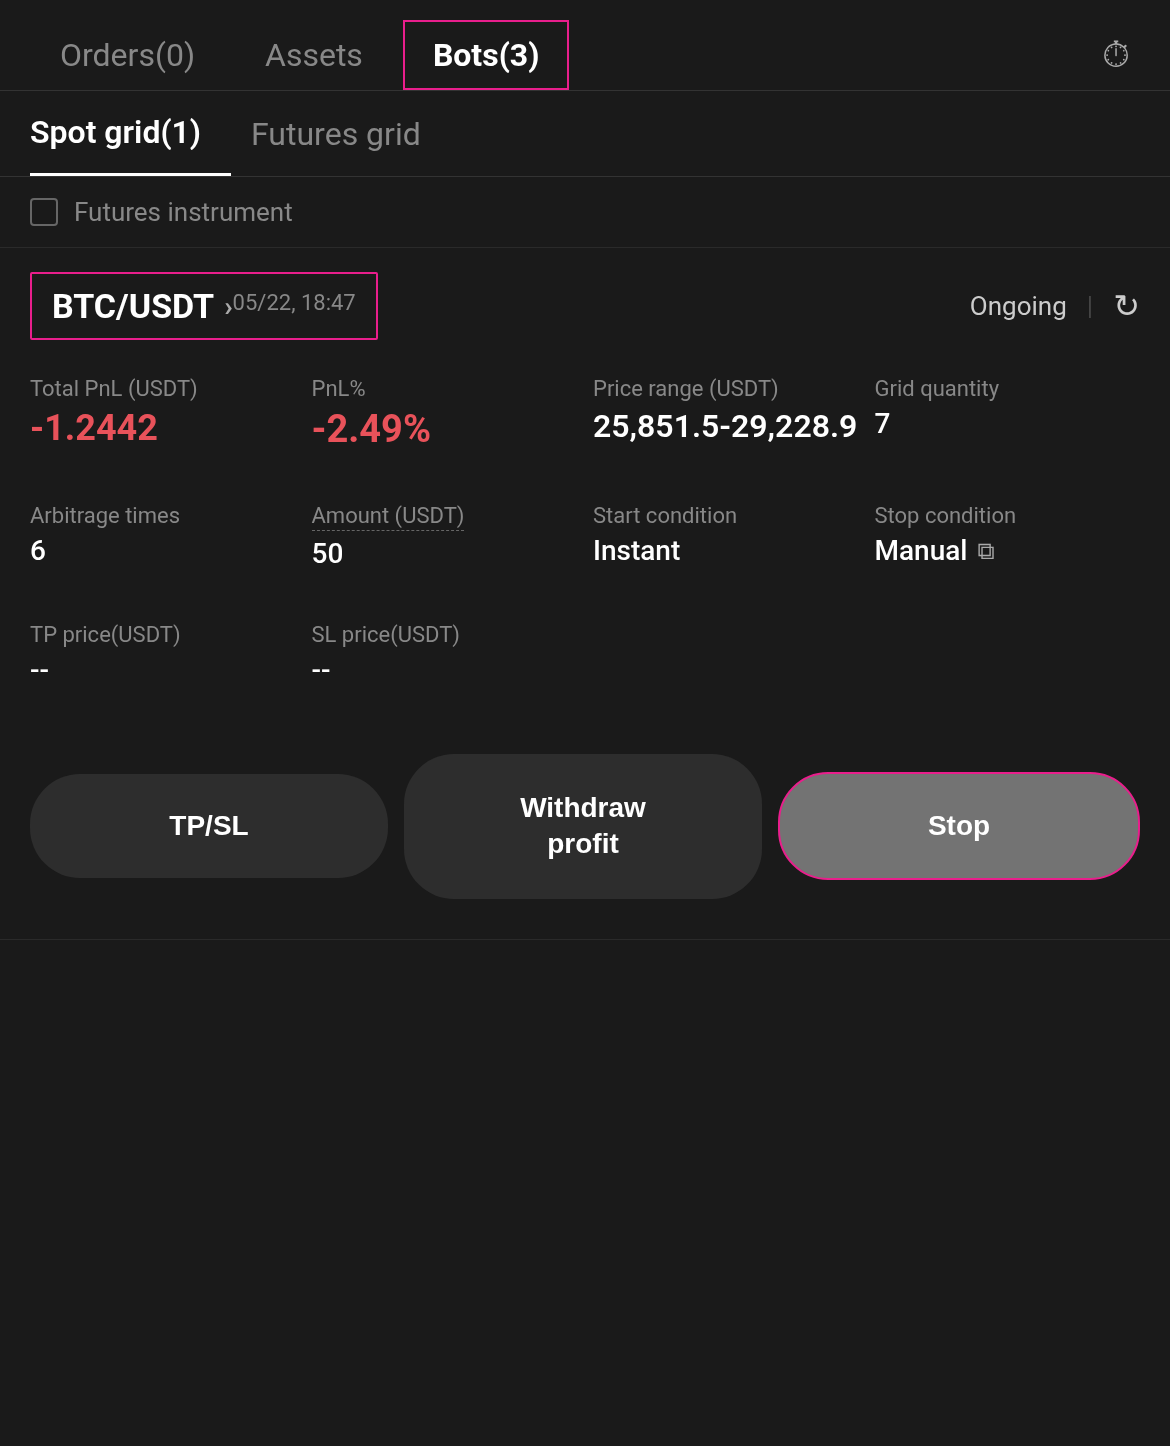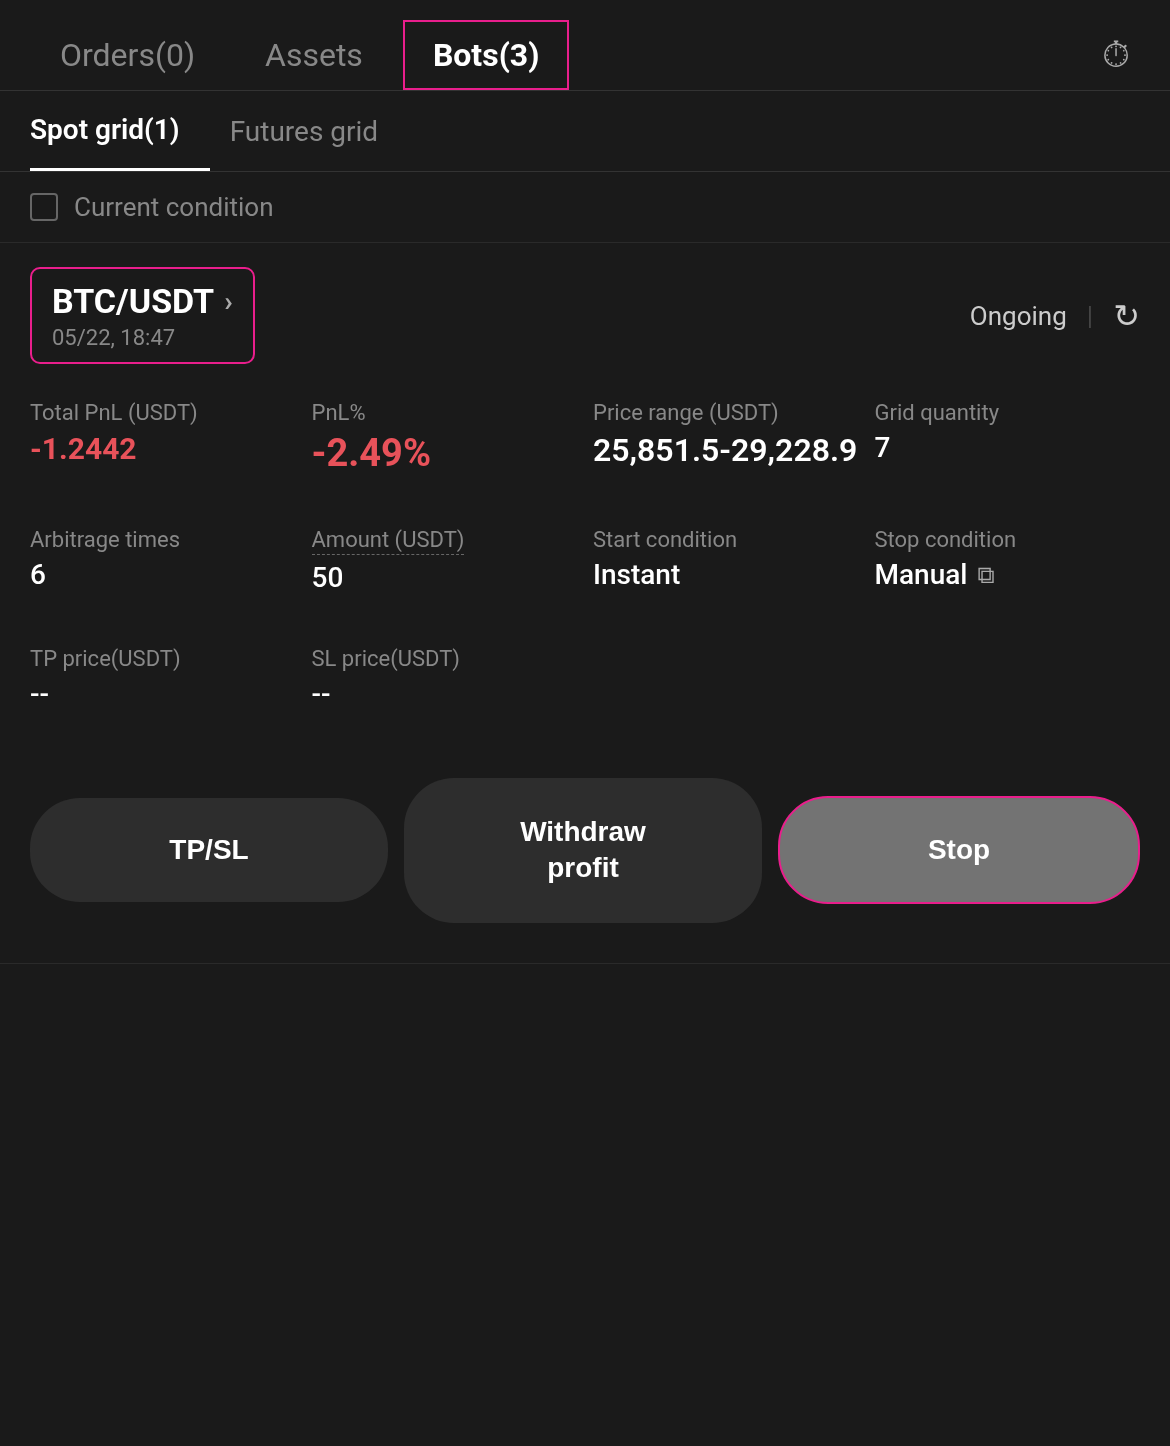--- a/index.html
+++ b/index.html
@@ -63,7 +63,7 @@
     }
 
     .sub-tab {
-      font-size: 28px;
+      font-size: 32px;
       color: #888;
       padding: 22px 30px 22px 0;
       cursor: pointer;

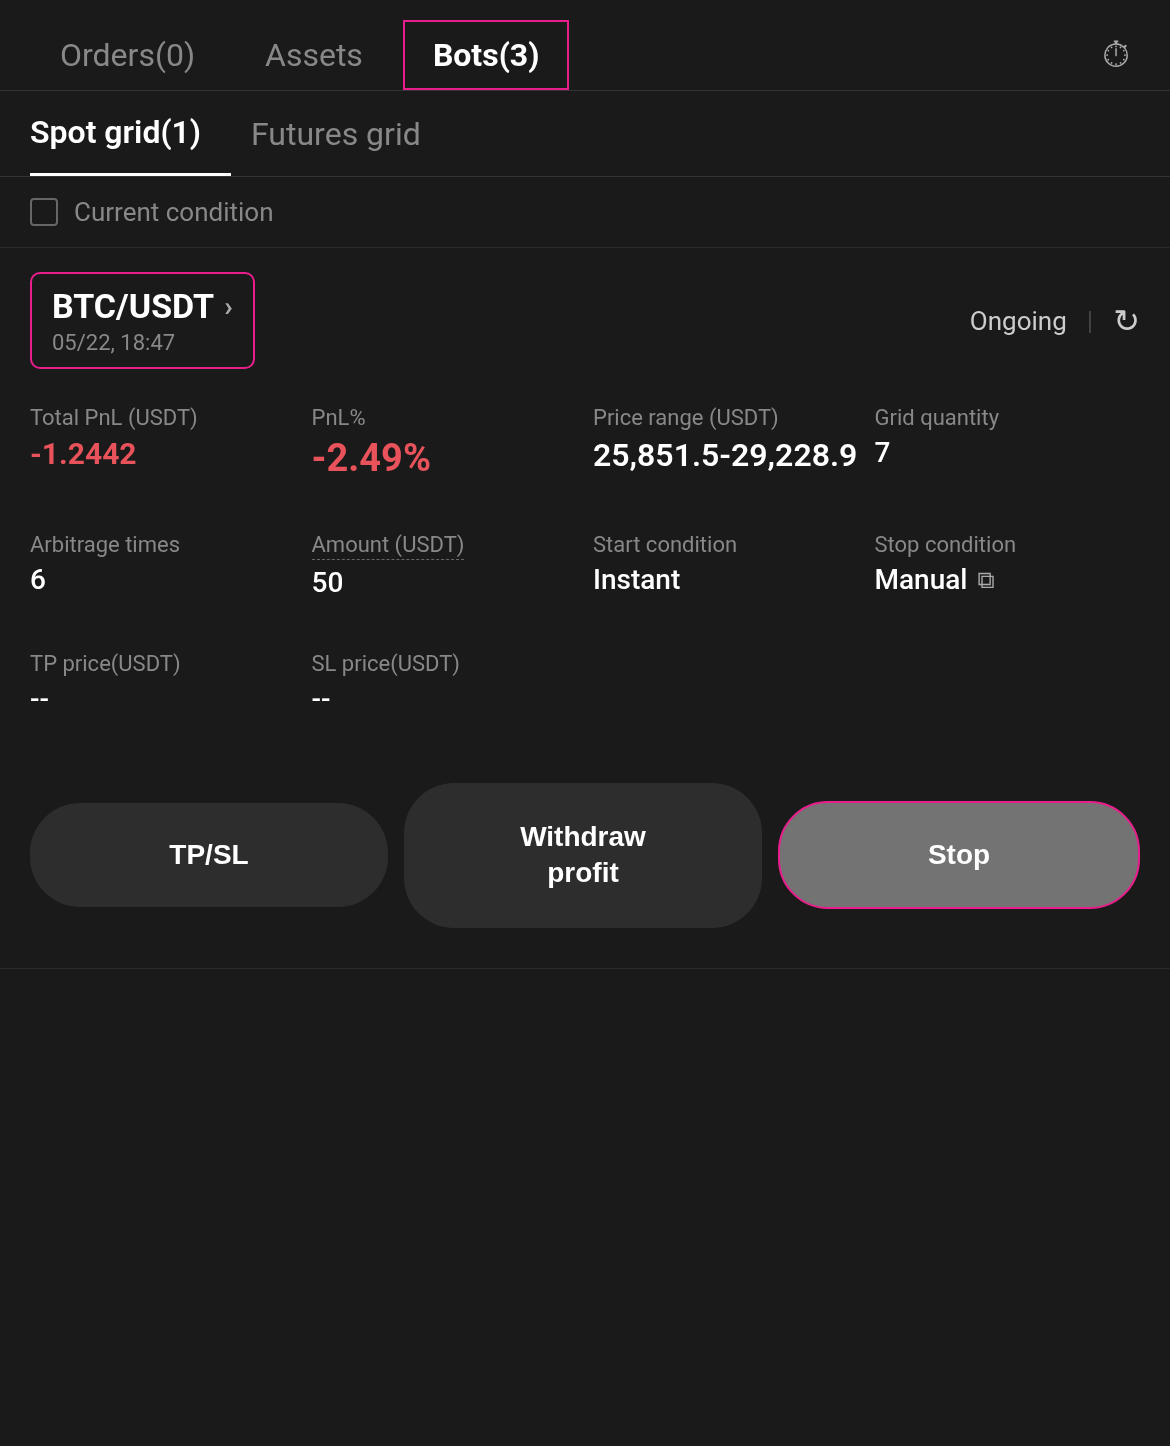--- a/index.html
+++ b/index.html
@@ -280,7 +280,7 @@
 
 <div class="filter-row">
   <div class="checkbox"></div>
-  <span class="filter-label">Current condition</span>
+  <span class="filter-label">Futures instrument</span>
 </div>
 
 <div class="bot-card">

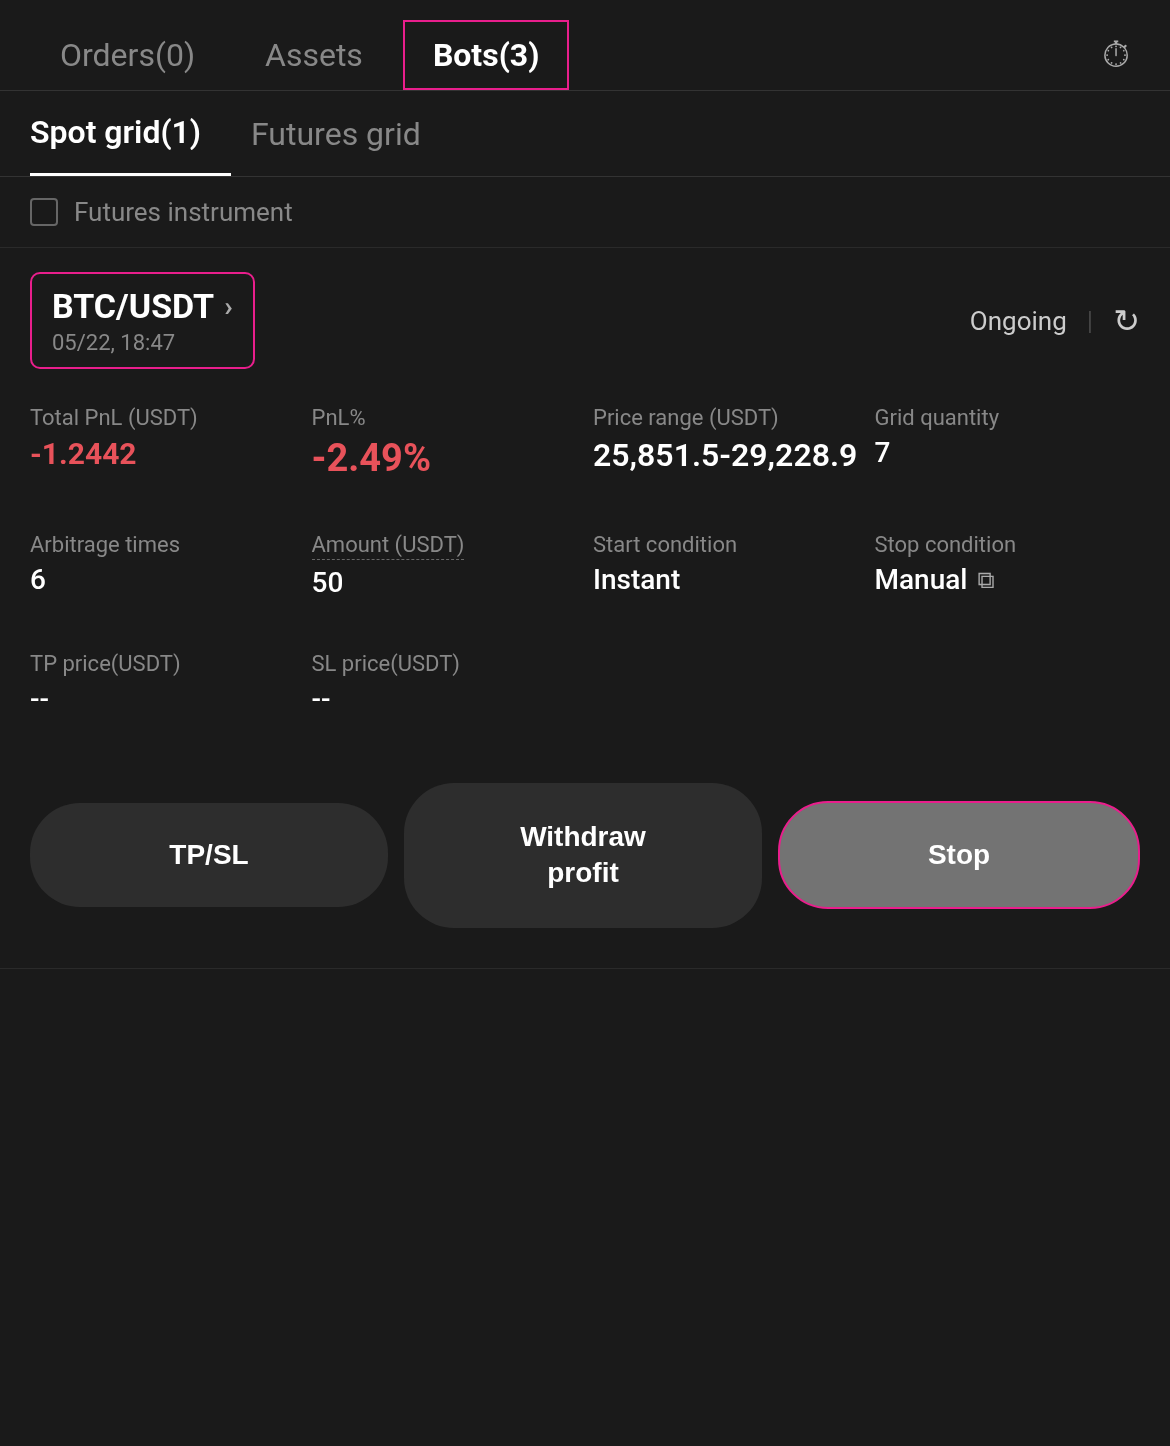--- a/index.html
+++ b/index.html
@@ -117,10 +117,10 @@
 
     .pair-box {
       border: 2.5px solid #e91e8c;
-      border-radius: 10px;
+      border-radius: 2px;
       padding: 12px 20px;
       display: inline-flex;
-      flex-direction: column;
+      flex-direction: row;
       cursor: pointer;
     }
 

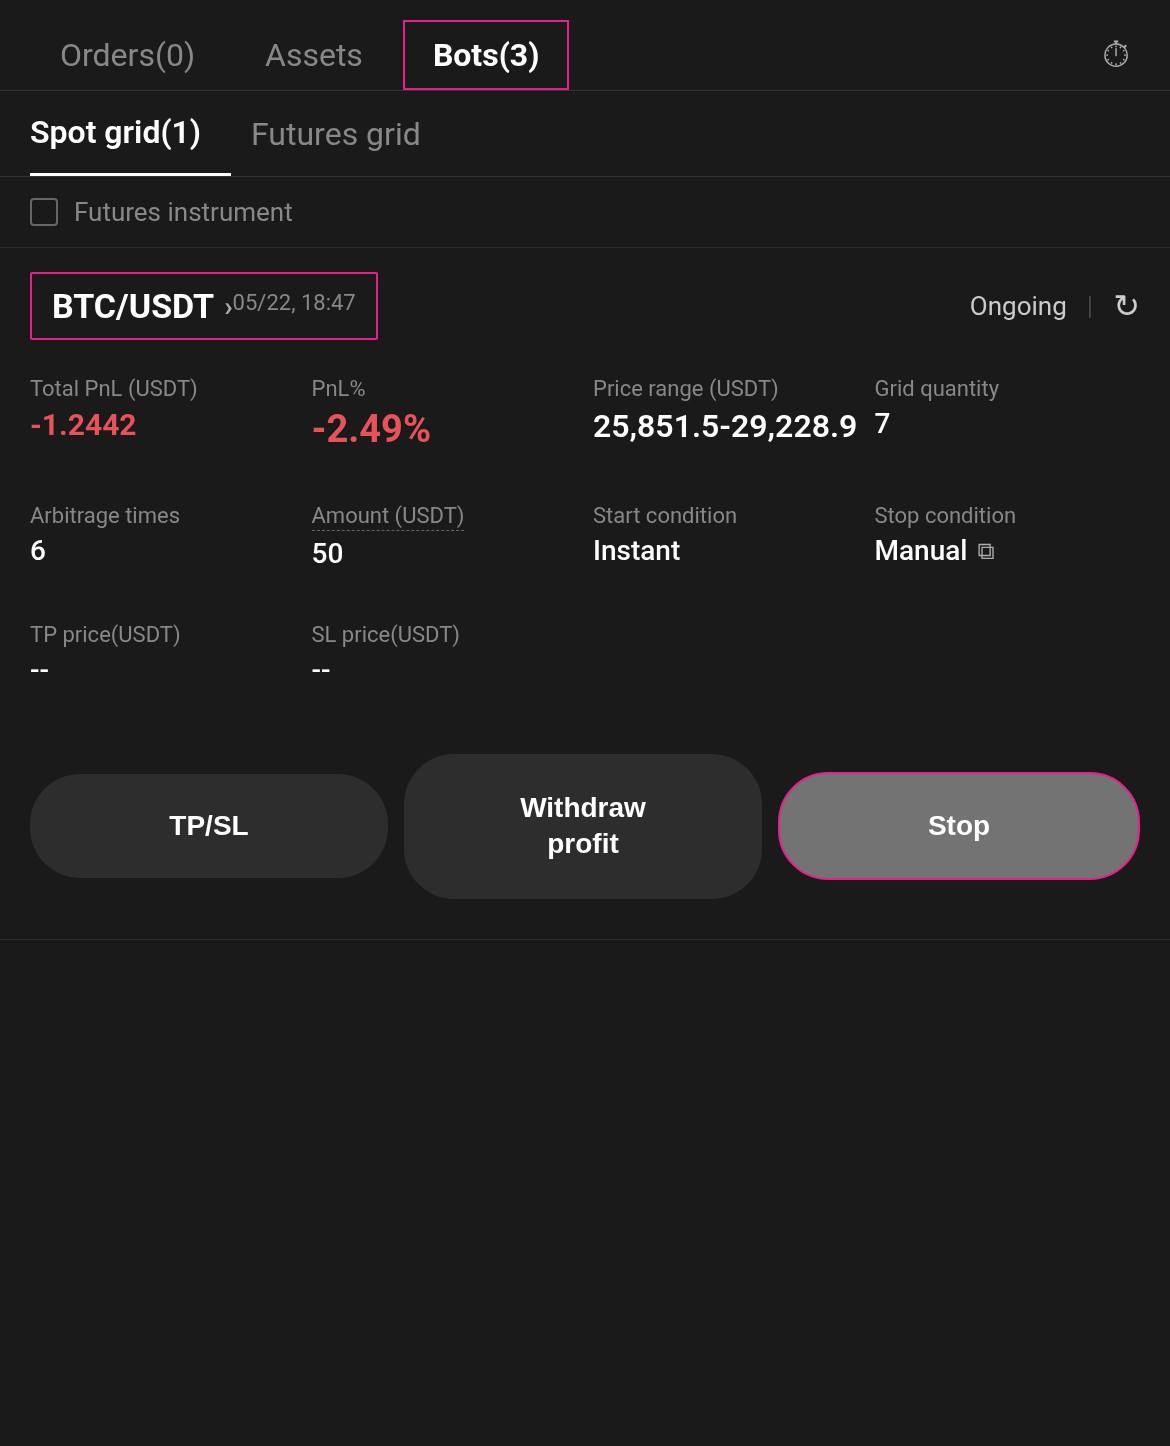--- a/index.html
+++ b/index.html
@@ -192,7 +192,7 @@
 
     .stat-value.negative {
       color: #e8525a;
-      font-size: 30px;
+      font-size: 36px;
       font-weight: 700;
     }
 

